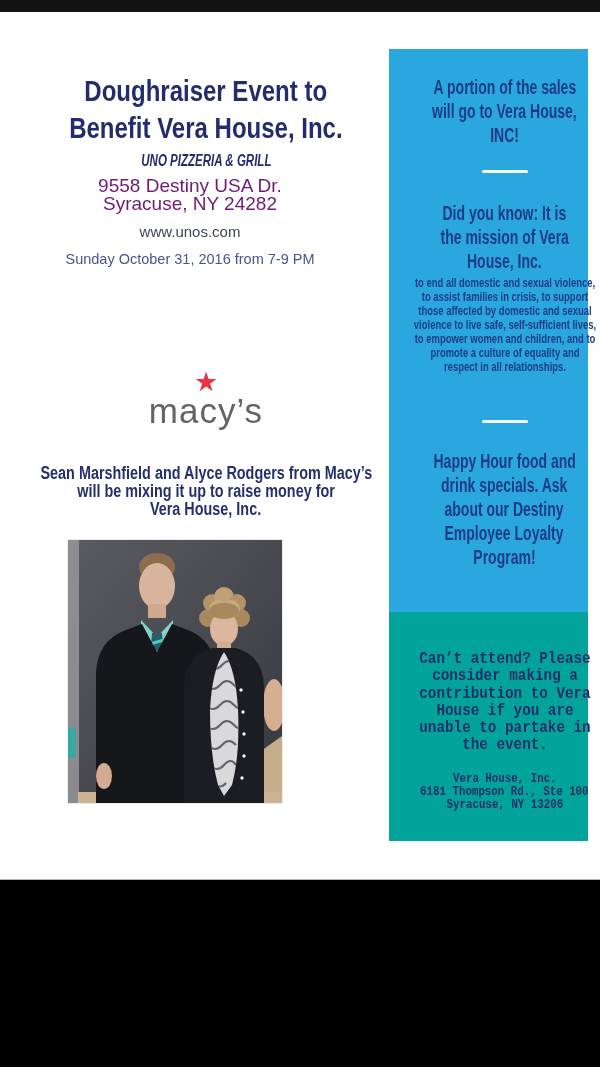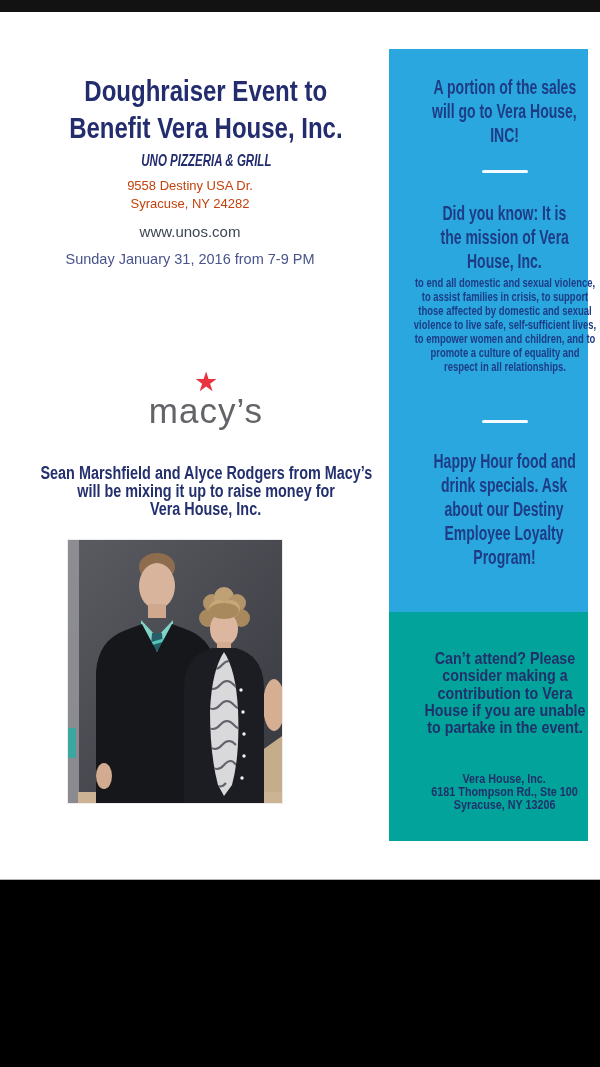--- a/index.html
+++ b/index.html
@@ -24,7 +24,7 @@
   .title .cline{font-size:30px;font-weight:bold;line-height:37px;color:#232d6e;}
   .venue{top:152px;left:0;width:380px;font-style:italic;}
   .venue .cline{font-size:16px;font-weight:bold;color:#232d6e;}
-  .address{top:177px;left:0;width:380px;text-align:center;font-size:13px;line-height:17.5px;color:#c2410c;}
+  .address{top:177px;left:0;width:380px;text-align:center;font-size:19px;line-height:17.5px;color:#701a75;}
   .website{top:223px;left:0;width:380px;text-align:center;font-size:15px;color:#3e4554;}
   .datetime{top:251px;left:0;width:380px;text-align:center;font-size:14.5px;color:#49548c;}
   .bartenders{top:314px;left:0;width:380px;}

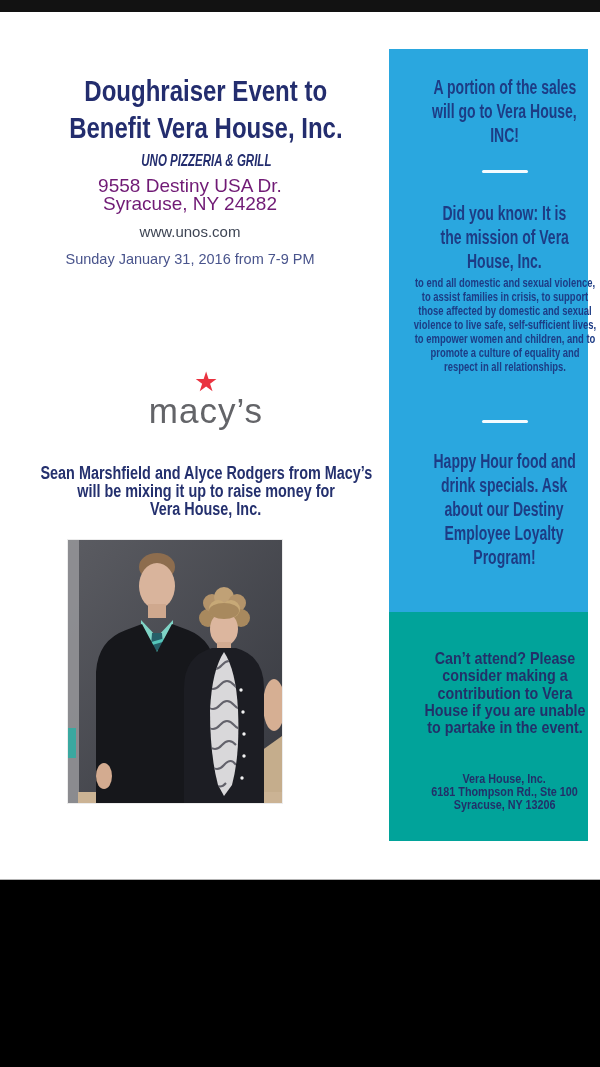--- a/index.html
+++ b/index.html
@@ -79,7 +79,7 @@
 
     <div class="abs website">www.unos.com</div>
 
-    <div class="abs datetime">Sunday January 31, 2016 from 7-9 PM</div>
+    <div class="abs datetime">Sunday October 31, 2016 from 7-9 PM</div>
 
 
     <div class="abs macys cstack">

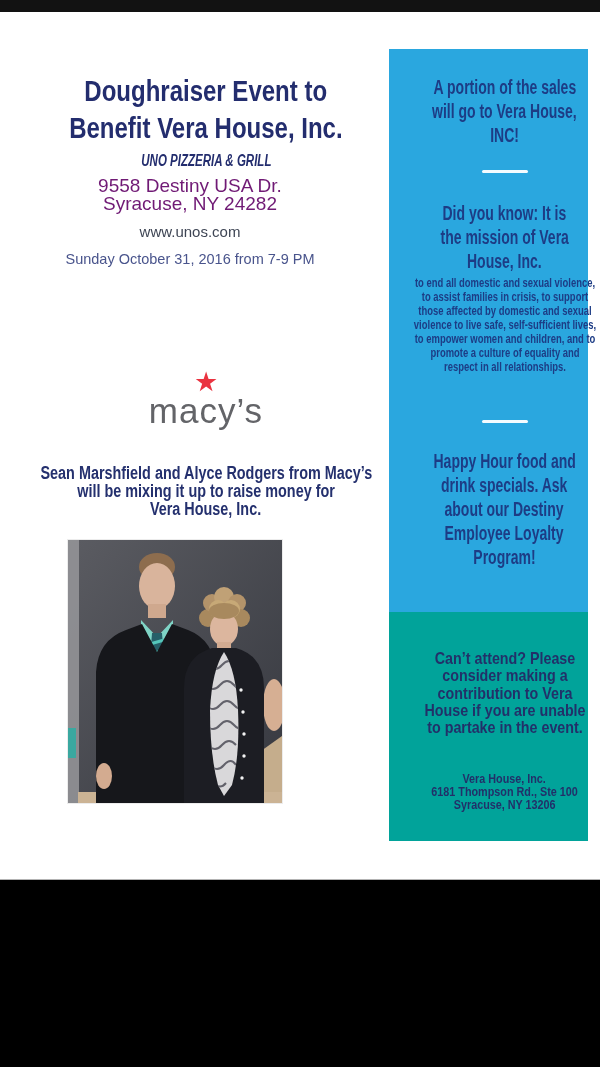--- a/index.html
+++ b/index.html
@@ -38,7 +38,7 @@
 
   
   .blue-panel{left:389px;top:49px;width:199px;height:703px;background:#2aa7df;}
-  .teal-panel{left:389px;top:612px;width:199px;height:229px;background:#01a39a;}
+  .teal-panel{left:389px;top:612px;width:199px;height:229px;background:#01a39a;font-family:Liberation Mono, monospace;}
   .panel-block{position:absolute;left:0;width:100%;}
   .bp-head{font-size:20px;font-weight:bold;line-height:24px;color:#1d3c85;}
   .bp-sales{top:26px;}

